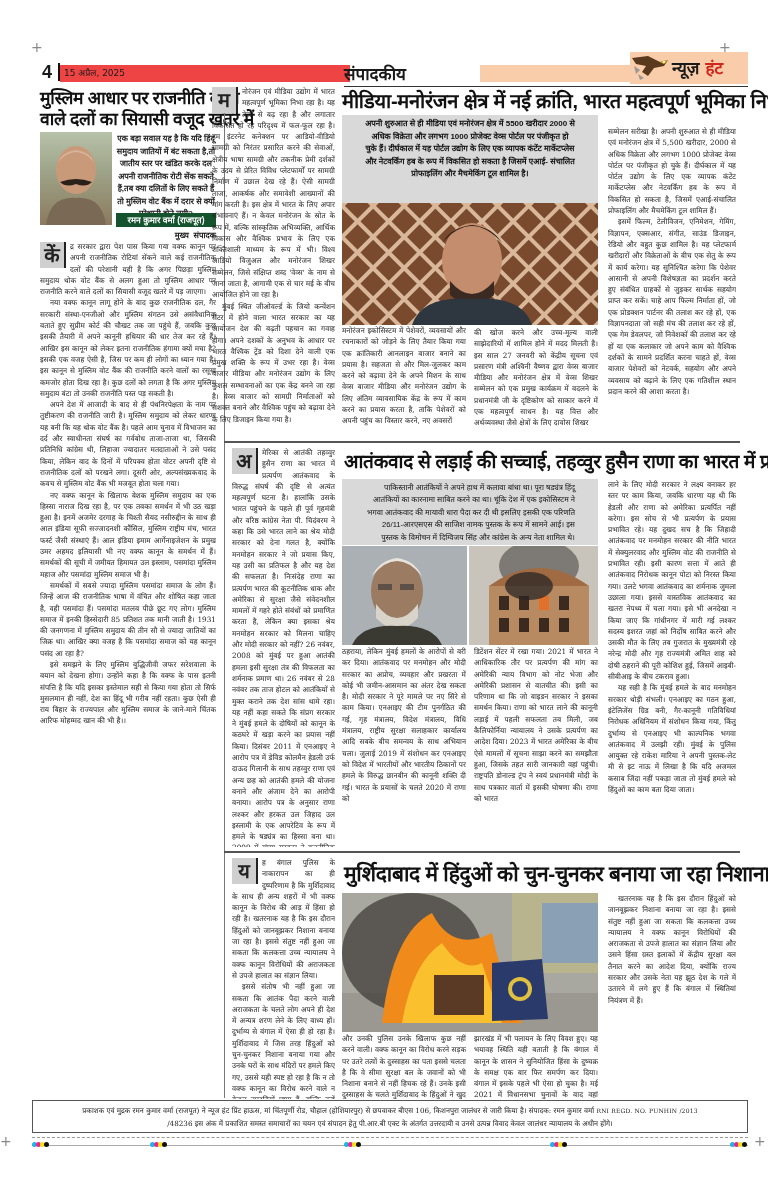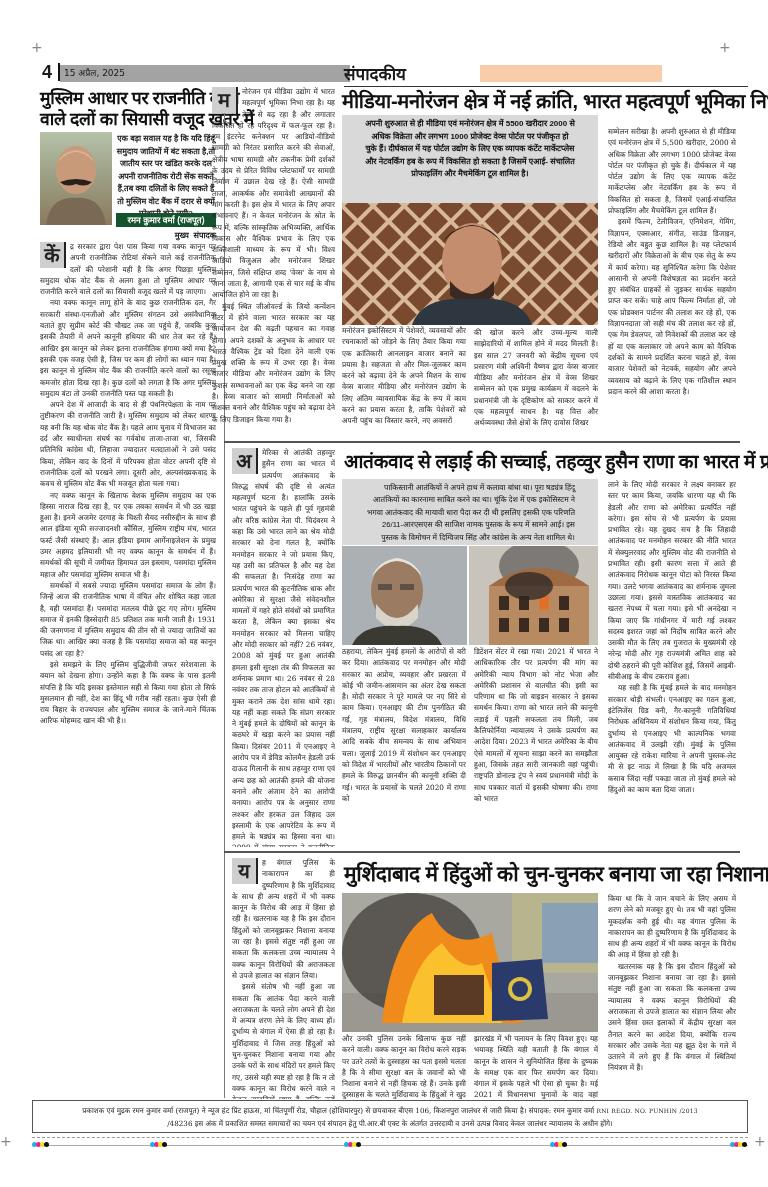--- a/index.html
+++ b/index.html
@@ -11,7 +11,7 @@
   .hdr { position: absolute; left: 0; top: 5px; width: 716px; height: 30px; }
   .hdr .pnum { position: absolute; left: 10px; top: 2px; font-size: 18px; font-weight: bold; font-family: "Liberation Sans", sans-serif; }
   .hdr .pbar { position: absolute; left: 26px; top: 3px; width: 2px; height: 18px; background: #111; }
-  .hdr .date { position: absolute; left: 28px; top: 5px; width: 290px; height: 17px; background: #a3a3a3; font-size: 9px; line-height: 17px; padding-left: 4px; }
+  .hdr .date { position: absolute; left: 28px; top: 5px; width: 290px; height: 17px; background: #ef4444; font-size: 9px; line-height: 17px; padding-left: 4px; }
   .hdr .sect { position: absolute; left: 312px; top: 2px; font-size: 17px; font-weight: bold; }
   .hdr .band2 { position: absolute; left: 448px; top: 5px; width: 182px; height: 17px; background: #f9cda9; }
   .hdr .logo { position: absolute; left: 598px; top: -8px; width: 118px; height: 32px; background: #f9cda9; }

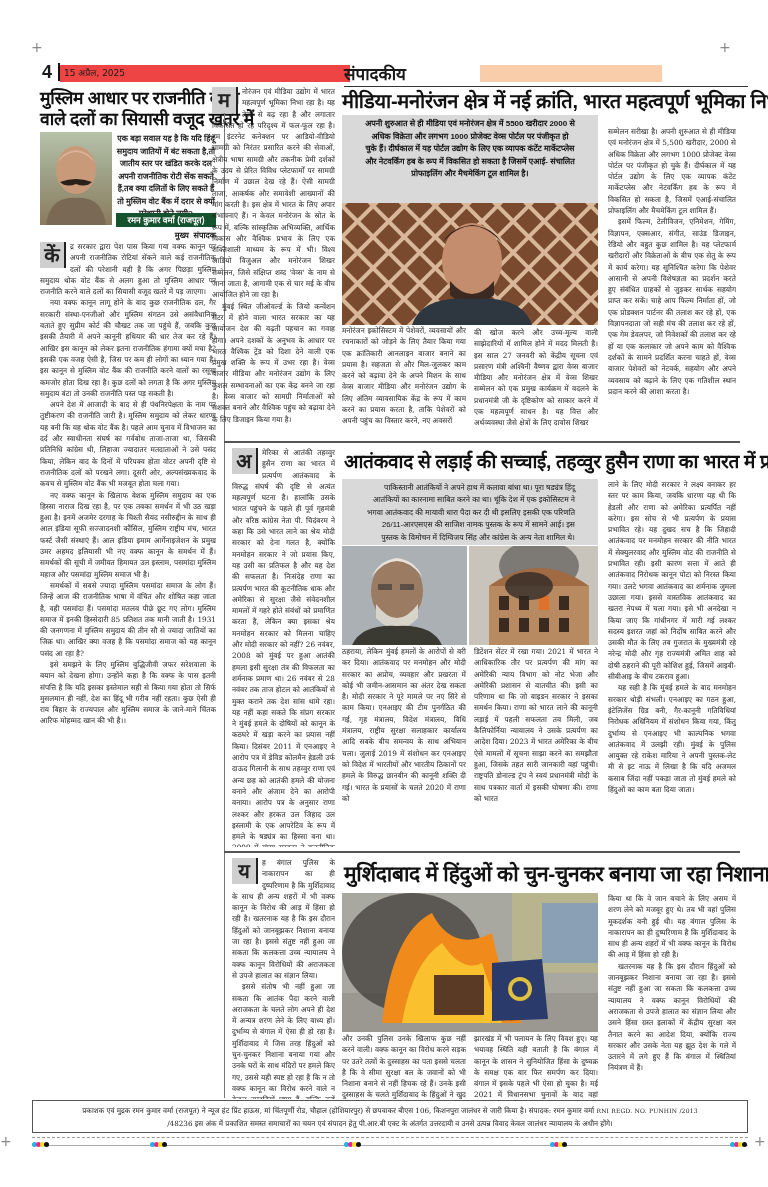--- a/index.html
+++ b/index.html
@@ -56,6 +56,18 @@
     <div class="date">15 अप्रैल, 2025</div>
     <div class="sect">संपादकीय</div>
     <div class="band2"></div>
+    <div class="logo">
+      <svg class="eagle" viewBox="0 0 40 30">
+        <path d="M2 6 L18 4 L30 10 L38 8 L34 14 L24 16 L18 24 L12 20 L16 14 L6 12 Z" fill="#5a3a1e"></path>
+        <path d="M30 10 L38 8 L34 12 Z" fill="#f0c020"></path>
+        <circle cx="34" cy="10" r="1" fill="#fff"></circle>
+        <path d="M4 14 L10 18 L6 22 Z" fill="#999"></path>
+        <path d="M8 22 L14 26 L10 28 Z" fill="#999"></path>
+      </svg>
+      <div class="brand">
+        <span>न्यूज़</span> <span class="b2">हंट</span>
+      </div>
+    </div>
     <div class="rule"></div>
   </div>
 

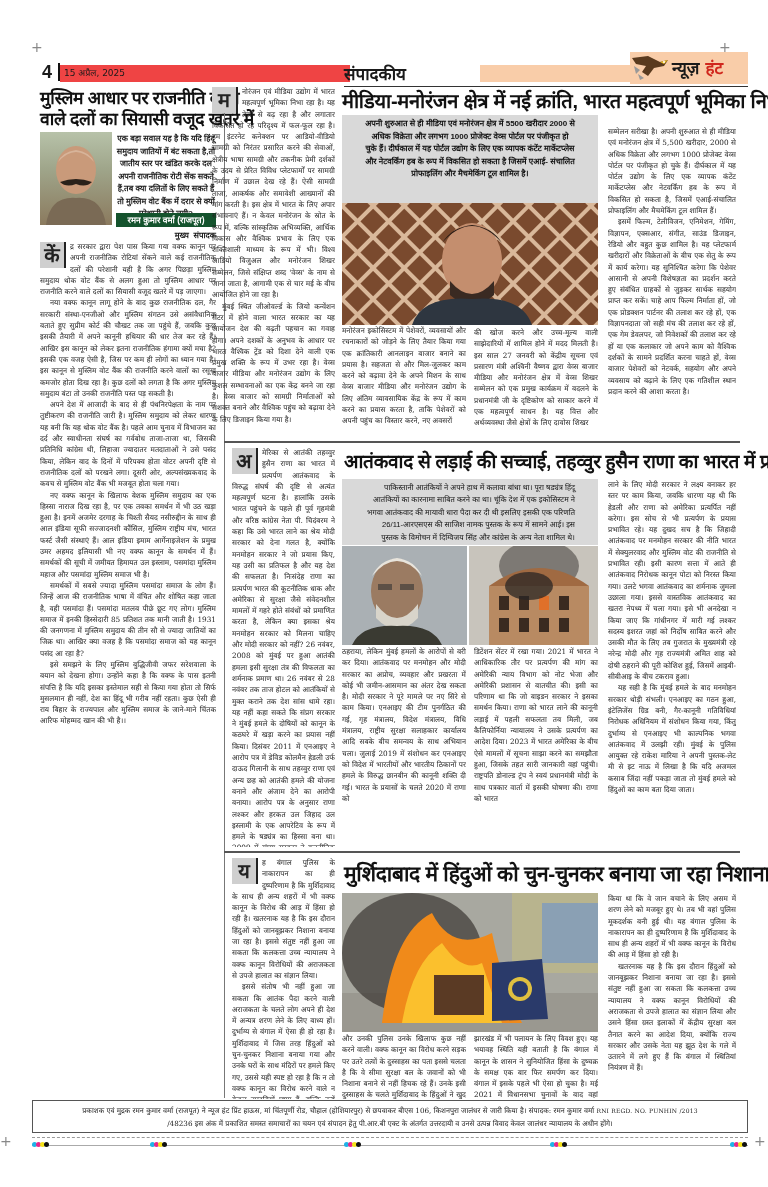--- a/index.html
+++ b/index.html
@@ -211,7 +211,6 @@
     <p class="noindent">झारखंड में भी पलायन के लिए विवश हुए। यह भयावह स्थिति यही बताती है कि बंगाल में कानून के शासन ने सुनियोजित हिंसा के दुष्चक्र के समक्ष एक बार फिर समर्पण कर दिया। बंगाल में इसके पहले भी ऐसा हो चुका है। मई 2021 में विधानसभा चुनावों के बाद वहां तृणमूल समर्थक तत्वों ने अपने राजनीतिक विरोधियों को इतना आतंकित</p>
   </div>
   <div class="col" style="left:576px;top:838px;width:128px;height:206px;">
-    <p class="noindent">किया था कि वे जान बचाने के लिए असम में शरण लेने को मजबूर हुए थे। तब भी वहां पुलिस मूकदर्शक बनी हुई थी। यह बंगाल पुलिस के नाकारापन का ही दुष्परिणाम है कि मुर्शिदाबाद के साथ ही अन्य शहरों में भी वक्फ कानून के विरोध की आड़ में हिंसा हो रही है।</p>
     <p>खतरनाक यह है कि इस दौरान हिंदुओं को जानबूझकर निशाना बनाया जा रहा है। इससे संतुष्ट नहीं हुआ जा सकता कि कलकत्ता उच्च न्यायालय ने वक्फ कानून विरोधियों की अराजकता से उपजे हालात का संज्ञान लिया और उसने हिंसा ग्रस्त इलाकों में केंद्रीय सुरक्षा बल तैनात करने का आदेश दिया, क्योंकि राज्य सरकार और उसके नेता यह झूठ देश के गले में उतारने में लगे हुए हैं कि बंगाल में स्थितियां नियंत्रण में हैं।</p>
   </div>
 

